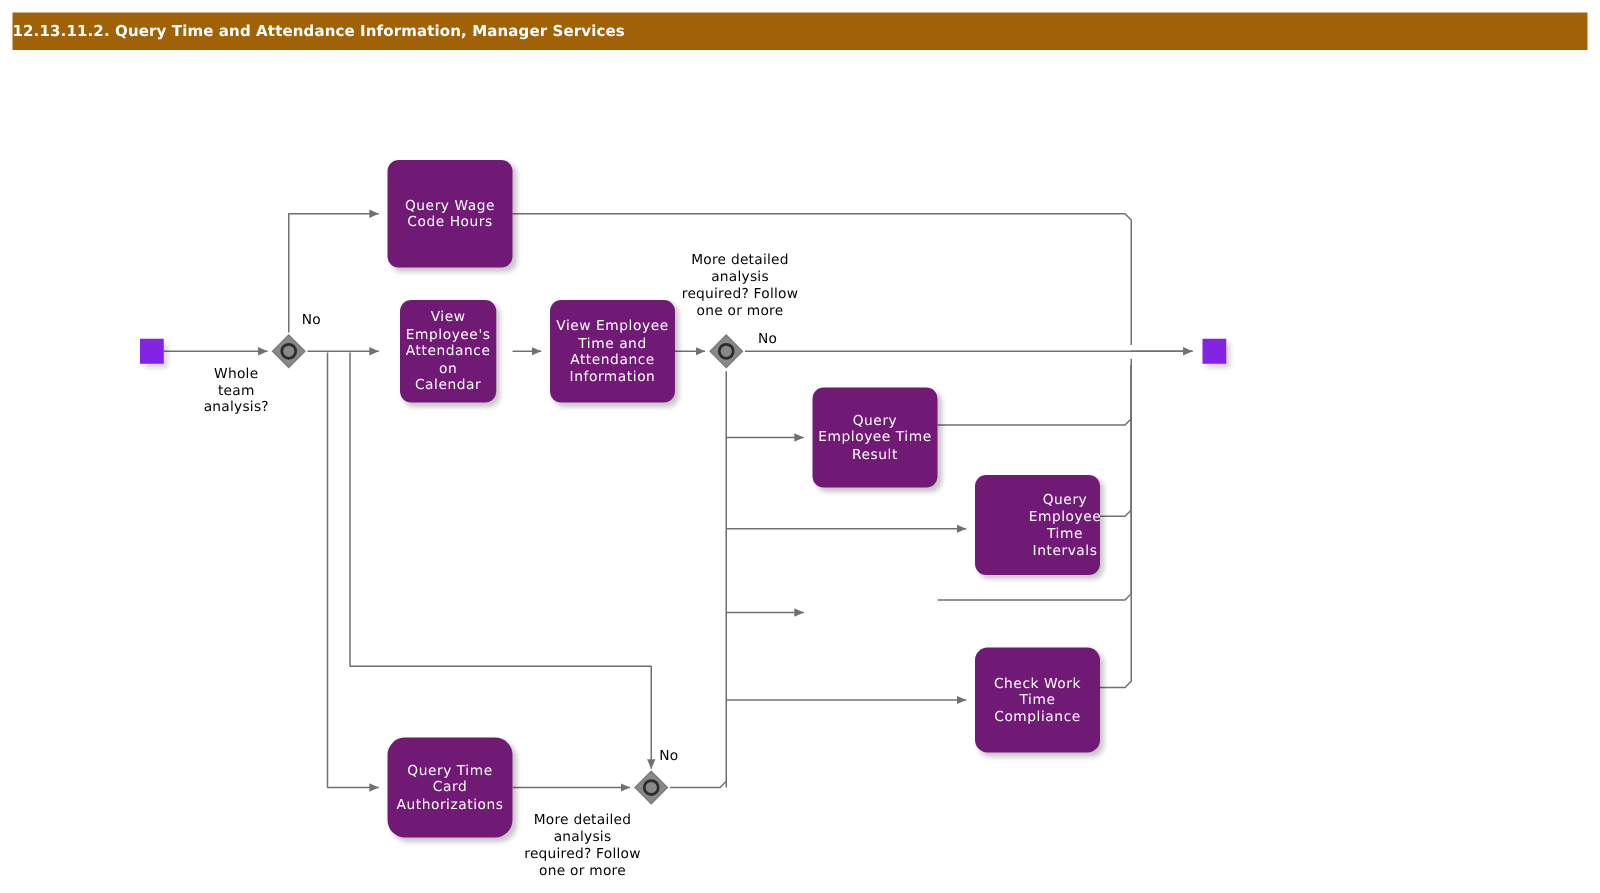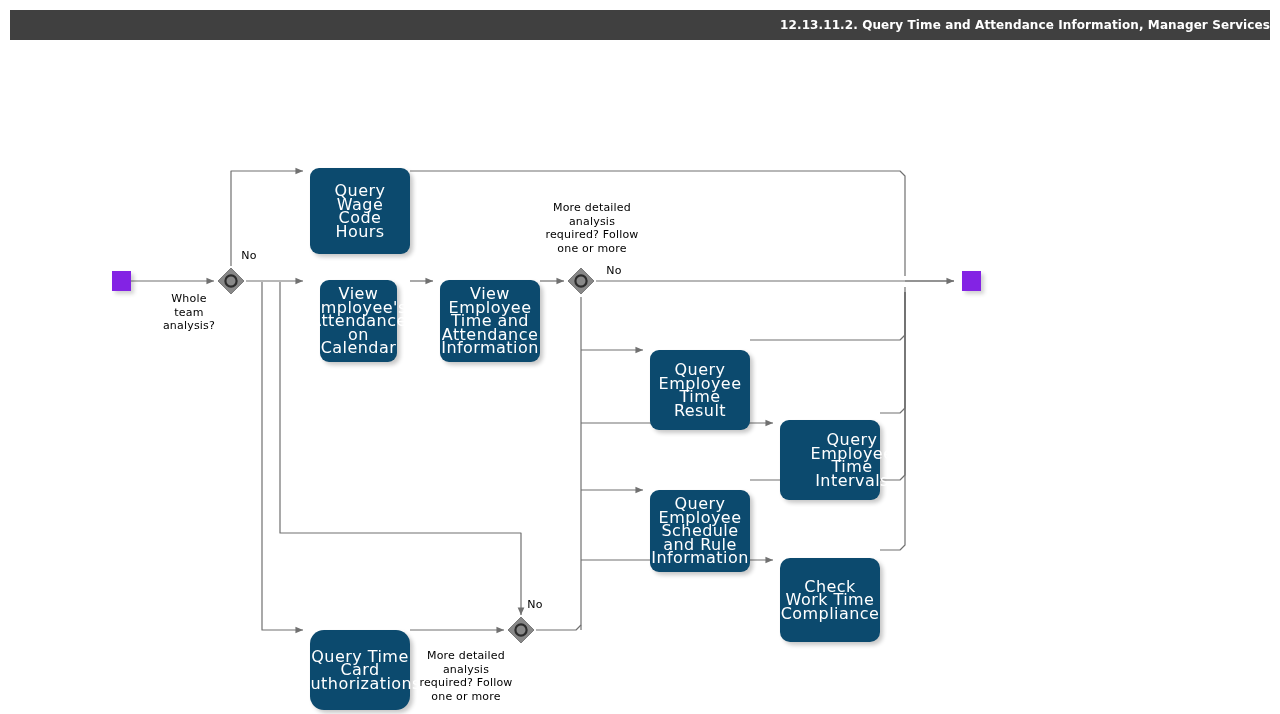--- a/index.html
+++ b/index.html
@@ -23,10 +23,10 @@
     top: 10px;
     width: 1260px;
     height: 30px;
-    background: #404040;
+    background: #a16207;
     display: flex;
     align-items: center;
-    justify-content: flex-end;
+    justify-content: flex-start;
   }
   #title-bar .title-text {
     color: #ffffff;

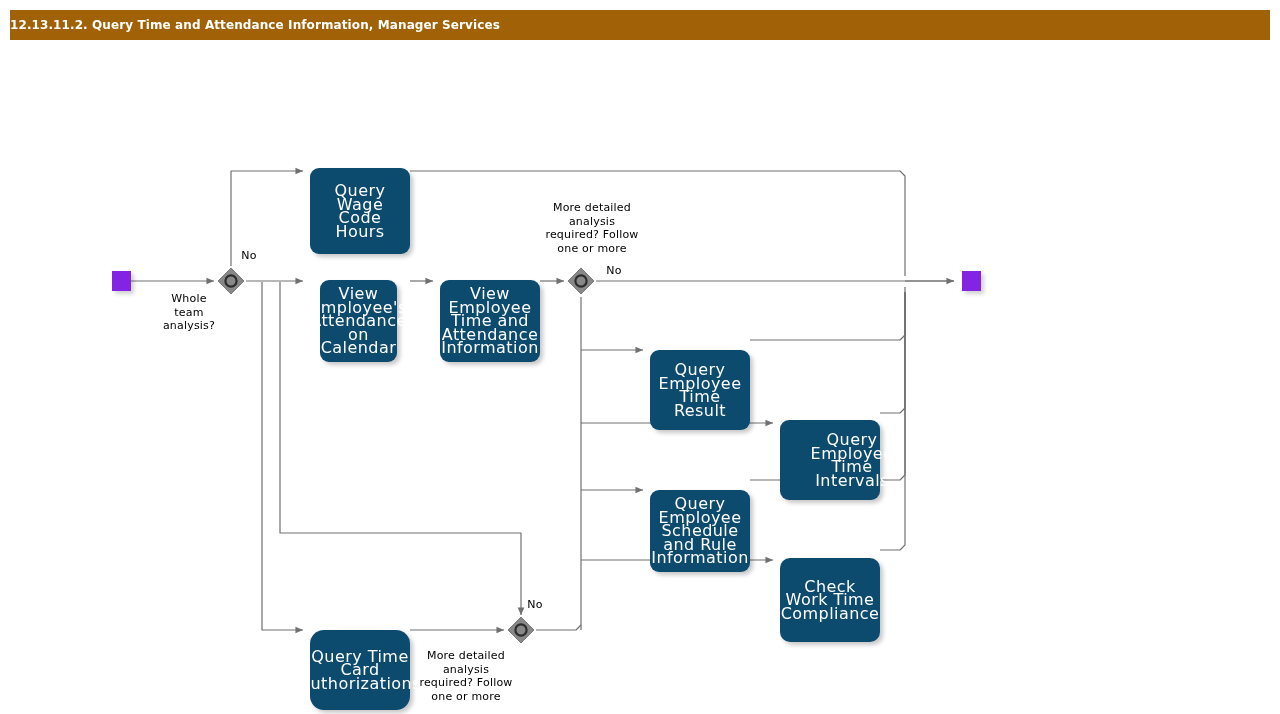--- a/index.html
+++ b/index.html
@@ -49,7 +49,7 @@
   .task {
     position: absolute;
     box-sizing: border-box;
-    background: #0c4a6e;
+    background: #701a75;
     border-radius: 9px;
     box-shadow: 3px 3px 4px rgba(0,0,0,0.22);
     display: flex;
@@ -58,11 +58,10 @@
     text-align: center;
     color: #ffffff;
     font-family: "DejaVu Sans", sans-serif;
-    font-size: 16px;
+    font-size: 11px;
     line-height: 13.5px;
     letter-spacing: 0.45px;
     padding: 2px 4px;
-    margin-top: 40px;
   }
   
   .event-marker {

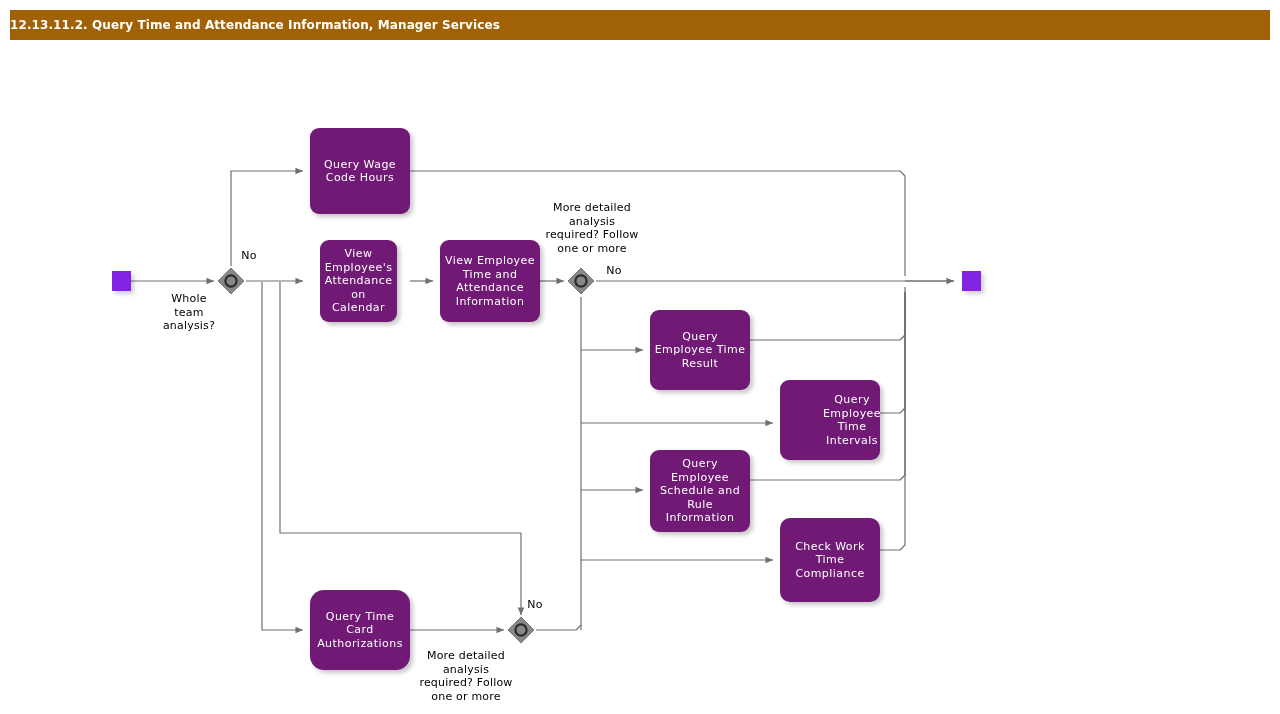--- a/index.html
+++ b/index.html
@@ -203,11 +203,6 @@
 Time Intervals</span>
   </div>
 
-  <div class="task" style="left:650px; top:450px; width:100px; height:82px;">
-    <span>Query Employee
-Schedule and
-Rule Information</span>
-  </div>
 
   <div class="task" style="left:780px; top:518px; width:100px; height:84px;border-radius:10px;">
     <span>Check Work

